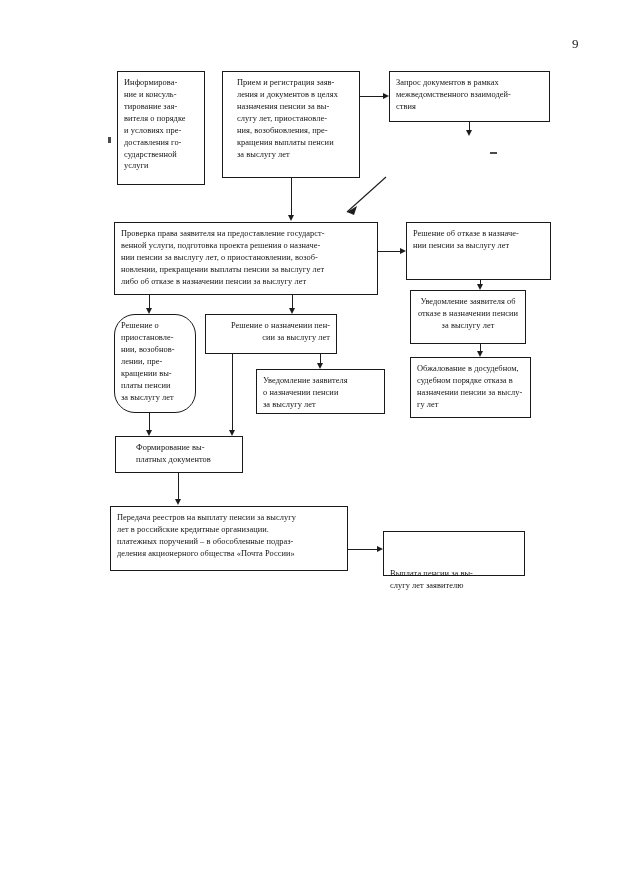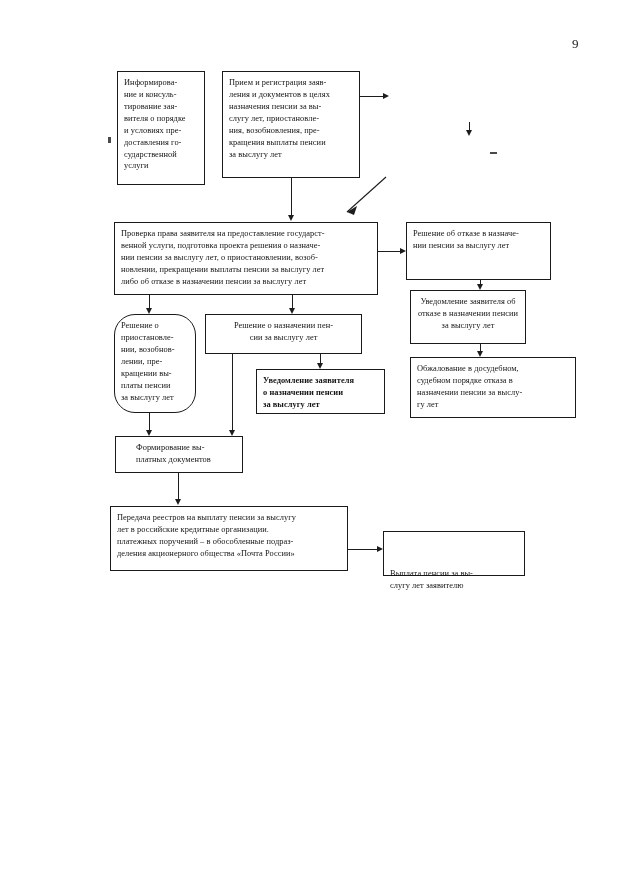--- a/index.html
+++ b/index.html
@@ -98,7 +98,7 @@
   </div>
 
   <div class="node" style="left:222px; top:71px; width:138px; height:107px; text-align:left;">
-    <span class="txt" style="white-space: pre-line;">Прием и регистрация заяв-
+    <span class="txt" style="white-space: pre-line; margin-left: 8px;">Прием и регистрация заяв-
 ления и документов в целях
 назначения  пенсии за вы-
 слугу лет,    приостановле-

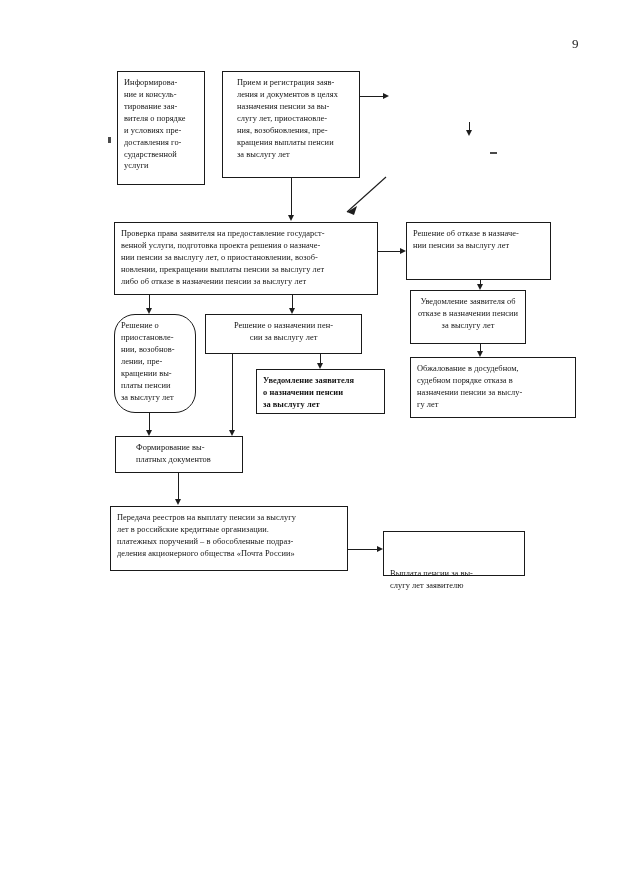--- a/index.html
+++ b/index.html
@@ -107,6 +107,11 @@
 за выслугу лет</span>
   </div>
 
+  <div class="node" style="left:389px; top:71px; width:161px; height:51px; text-align:left;">
+    <span class="txt" style="white-space: pre-line;">Запрос  документов  в  рамках
+межведомственного взаимодей-
+ствия</span>
+  </div>
 
 
   <div class="node" style="left:114px; top:222px; width:264px; height:73px; text-align:left;">

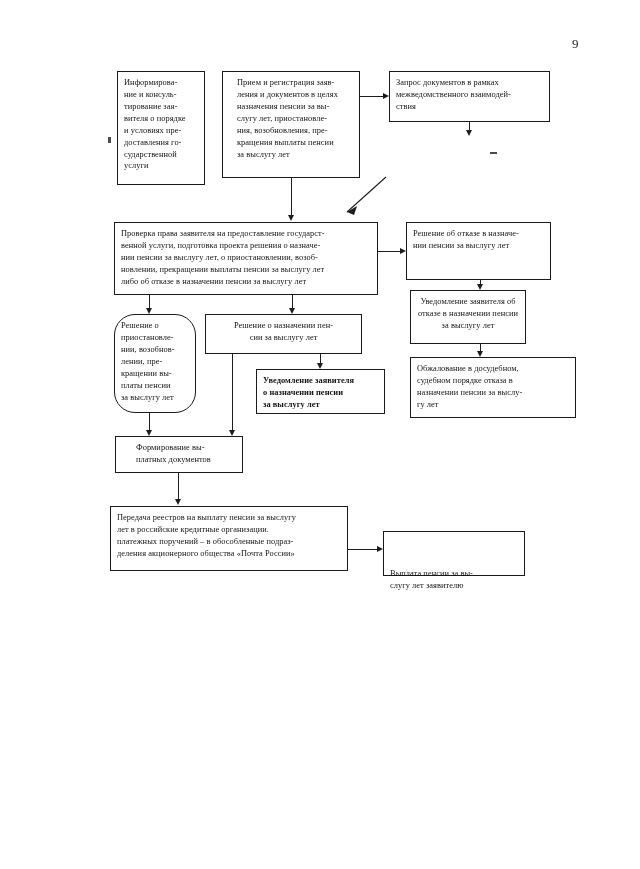--- a/index.html
+++ b/index.html
@@ -150,7 +150,7 @@
 за выслугу лет</span>
   </div>
 
-  <div class="node" style="left:205px; top:314px; width:157px; height:40px; text-align:center;">
+  <div class="node" style="left:205px; top:314px; width:132px; height:40px; text-align:right;">
     <span class="txt" style="white-space: pre-line;">Решение о назначении пен-
 сии за выслугу лет</span>
   </div>

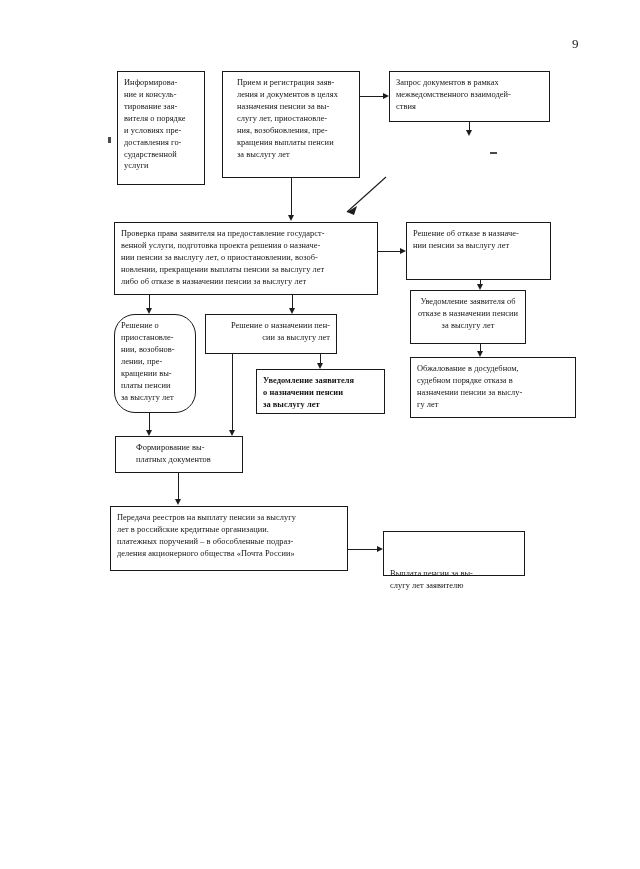--- a/index.html
+++ b/index.html
@@ -133,7 +133,7 @@
 за выслугу лет</span>
   </div>
 
-  <div class="node" style="left:410px; top:357px; width:166px; height:61px; text-align:left;">
+  <div class="node" style="left:410px; top:357px; width:121px; height:61px; text-align:left;">
     <span class="txt" style="white-space: pre-line;">Обжалование  в  досудебном,
 судебном  порядке  отказа  в
 назначении пенсии за выслу-

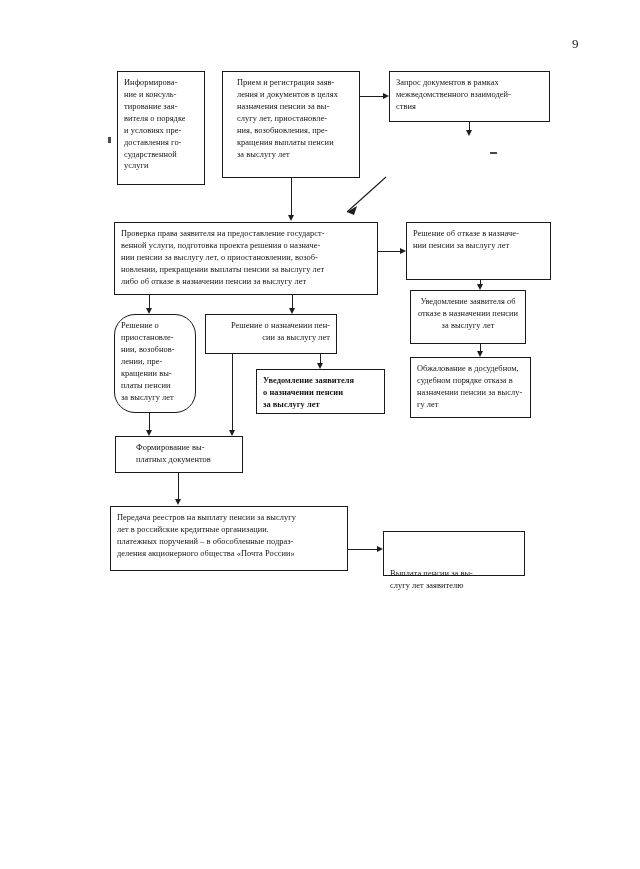--- a/index.html
+++ b/index.html
@@ -156,7 +156,7 @@
   </div>
 
   <div class="node" style="left:256px; top:369px; width:129px; height:45px; text-align:left;">
-    <span class="txt" style="white-space: pre-line; font-weight: bold;">Уведомление заявителя
+    <span class="txt" style="white-space: pre-line;">Уведомление заявителя
 о   назначении   пенсии
 за выслугу лет</span>
   </div>

